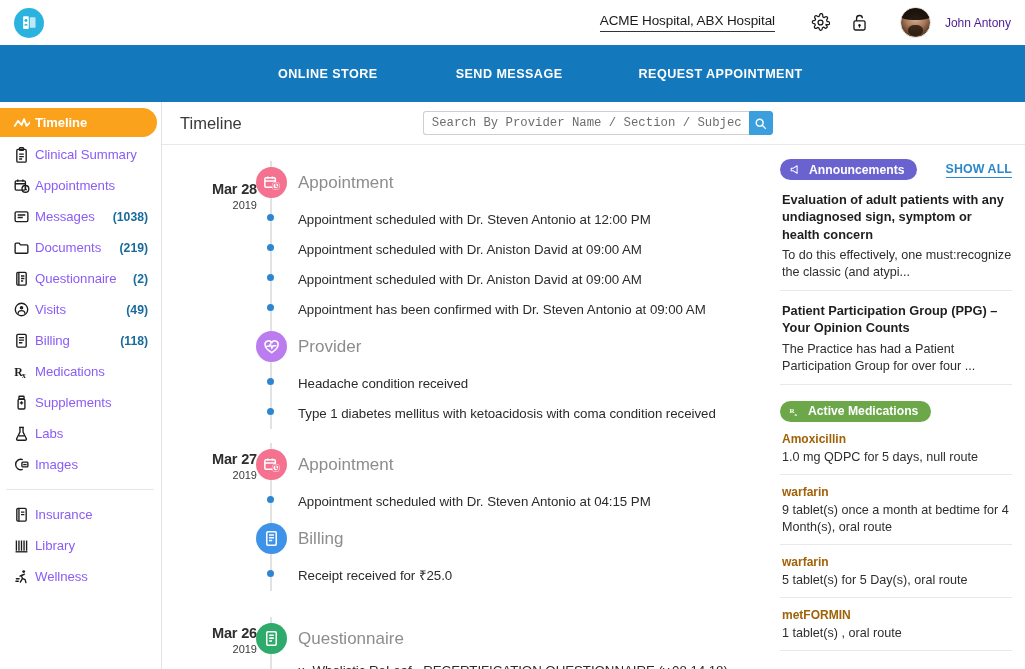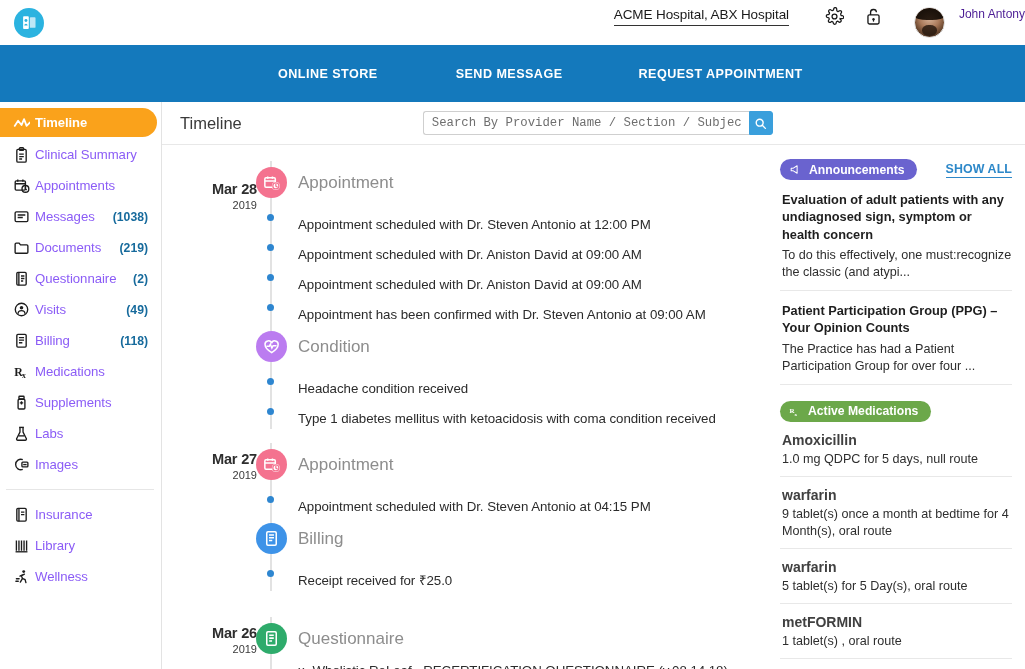--- a/index.html
+++ b/index.html
@@ -24,8 +24,8 @@
     display: flex; align-items: center; justify-content: center;
   }
   .topbar-right {
-    margin-left: auto; display: flex; align-items: flex-start; gap: 5px;
-    padding-right: 0;
+    margin-left: auto; display: flex; align-items: center; gap: 5px;
+    padding-right: 14px;
   }
   .hospital-name {
     font-size: 13.5px; color: #1a1a1a; letter-spacing: -0.1px;

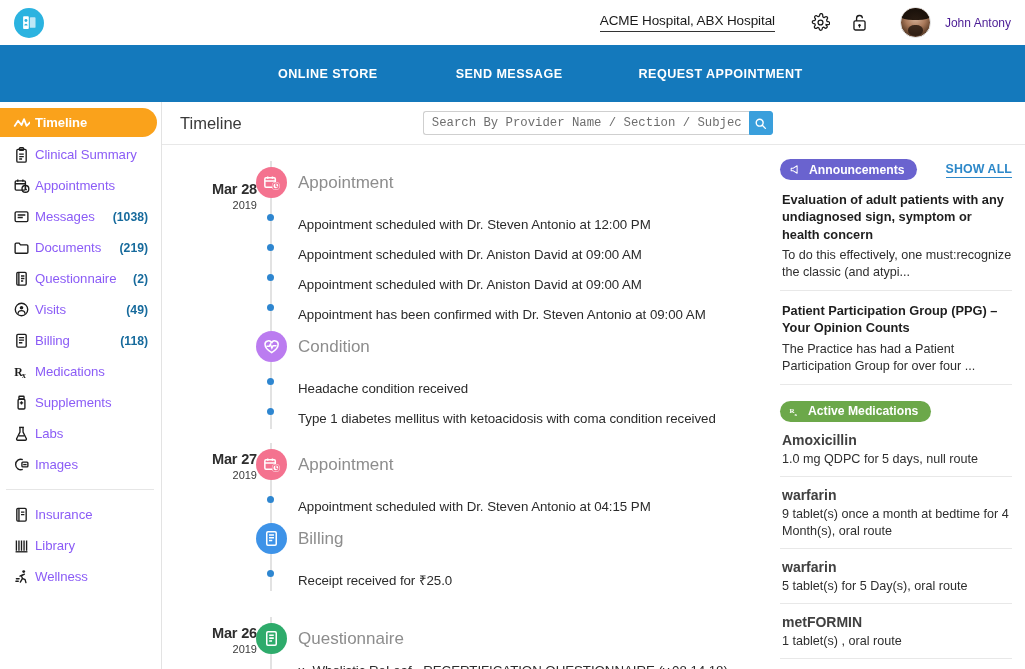--- a/index.html
+++ b/index.html
@@ -158,7 +158,7 @@
     margin-left: 136px; font-size: 17px; color: #8d8d8d; font-weight: normal;
   }
   .tl-row {
-    position: relative; min-height: 30px; display: flex; align-items: flex-end;
+    position: relative; min-height: 30px; display: flex; align-items: center;
   }
   .tl-dot {
     position: absolute; left: 105px; top: 9px;

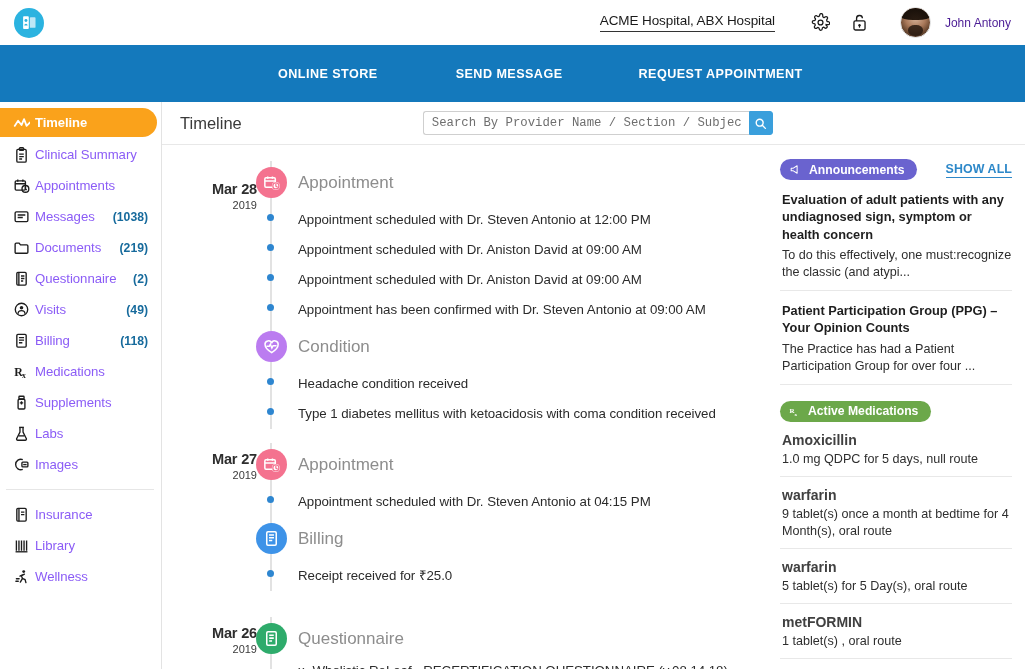--- a/index.html
+++ b/index.html
@@ -461,7 +461,7 @@
               <path d="M5.2 9.8h2.4l1.2-2.2 1.6 4 1.3-2.4h3" stroke="#ffffff" stroke-width="1.6" fill="none" stroke-linecap="round"></path>
             </svg>
           </div>
-          <div class="tl-sec-title">Condition</div>
+          <div class="tl-sec-title">Provider</div>
         </div>
         <div class="tl-row">
           <span class="tl-dot"></span>

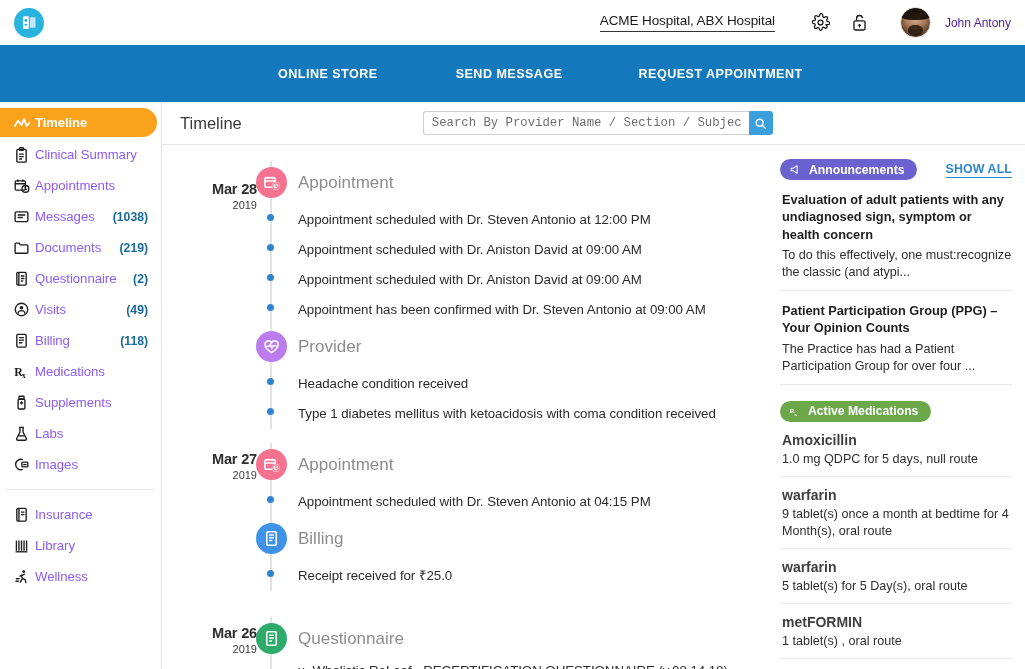--- a/index.html
+++ b/index.html
@@ -199,7 +199,7 @@
   }
   .meds-wrap { margin-top: 16px; }
   .med-item { padding: 10px 0 8px 2px; border-bottom: 1px solid #e8e8e8; }
-  .med-name { font-size: 14px; font-weight: bold; color: #404040; }
+  .med-name { font-size: 12px; font-weight: bold; color: #a16207; }
   .med-desc { font-size: 12.6px; color: #2e2e2e; line-height: 1.35; margin-top: 3px; }
   svg { display: block; }
 </style>

